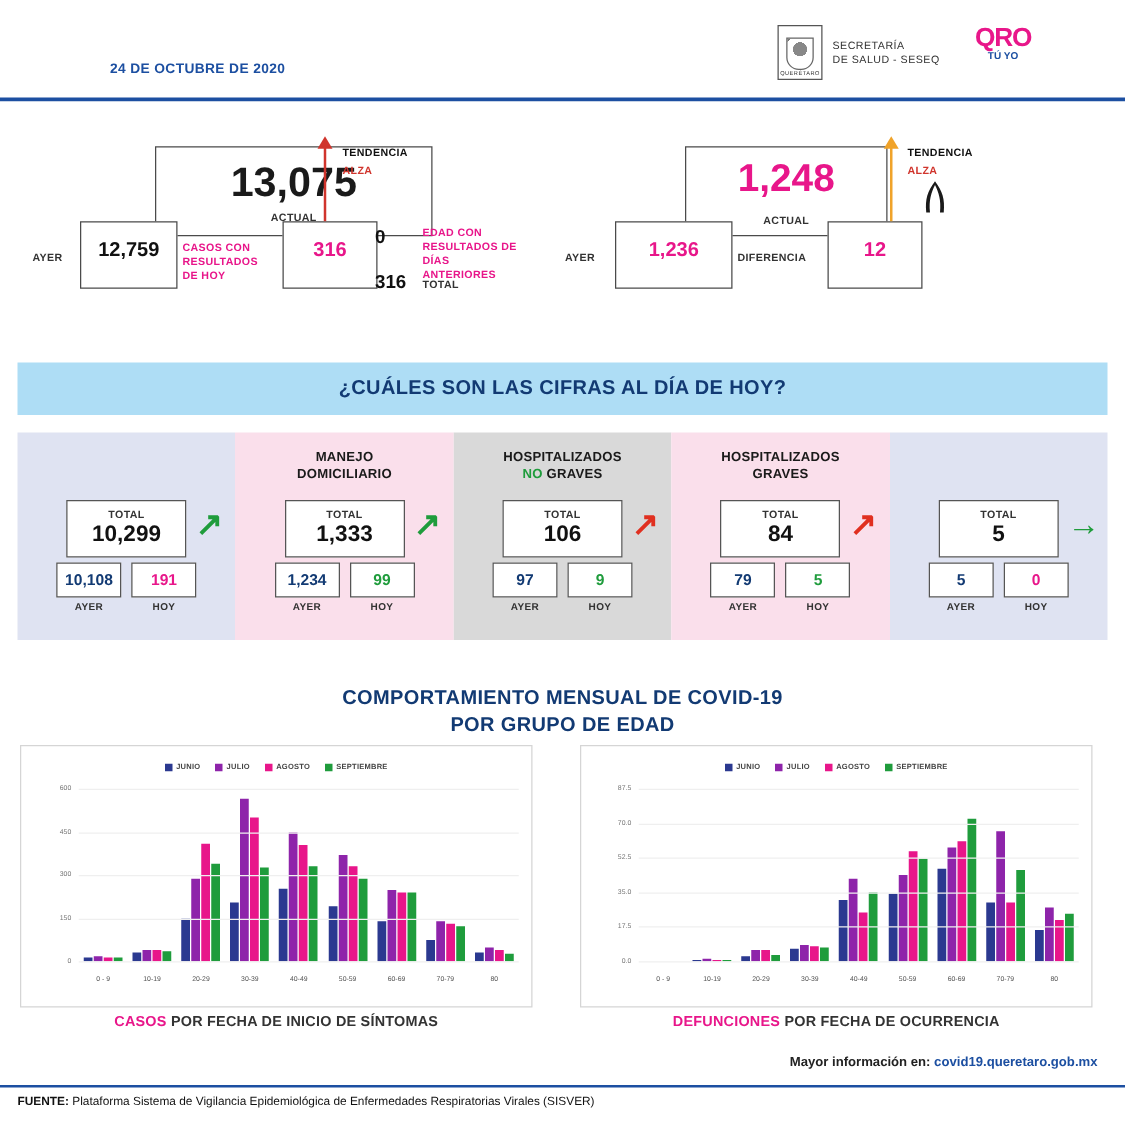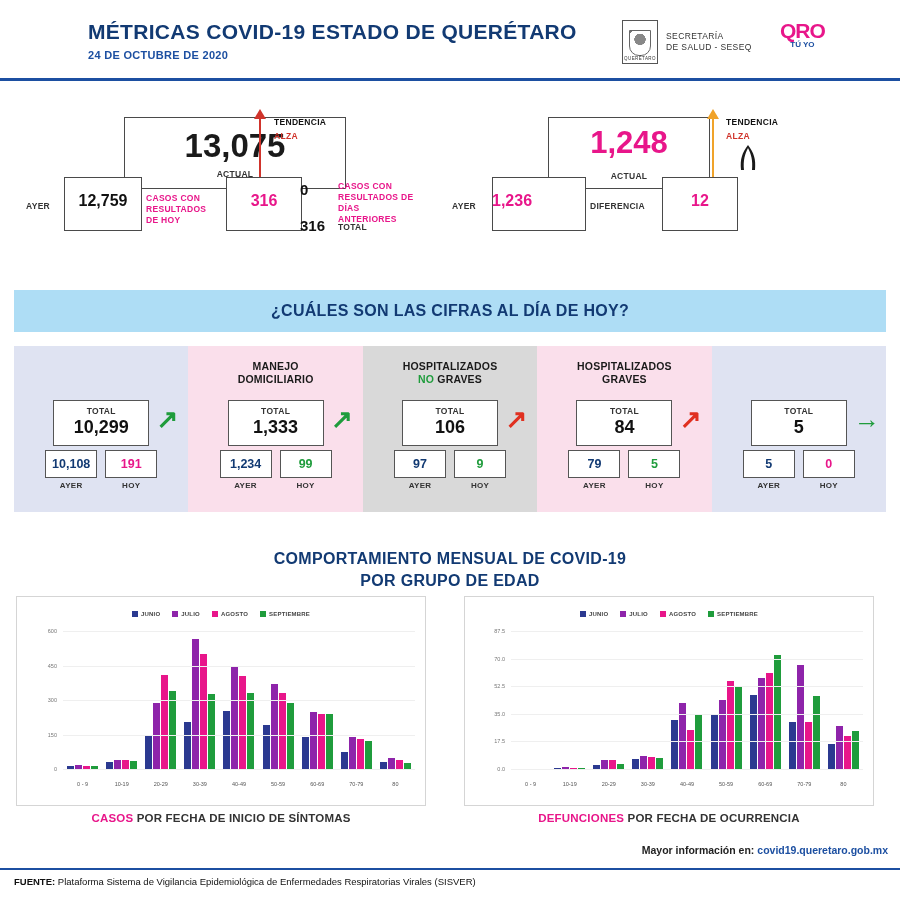--- a/index.html
+++ b/index.html
@@ -81,7 +81,6 @@
 <body>
 
 <div class="header">
-  <div class="title">MÉTRICAS COVID-19 ESTADO DE QUERÉTARO</div>
   <div class="subtitle">24 DE OCTUBRE DE 2020</div>
   <div class="seseq">
     <div class="crest">

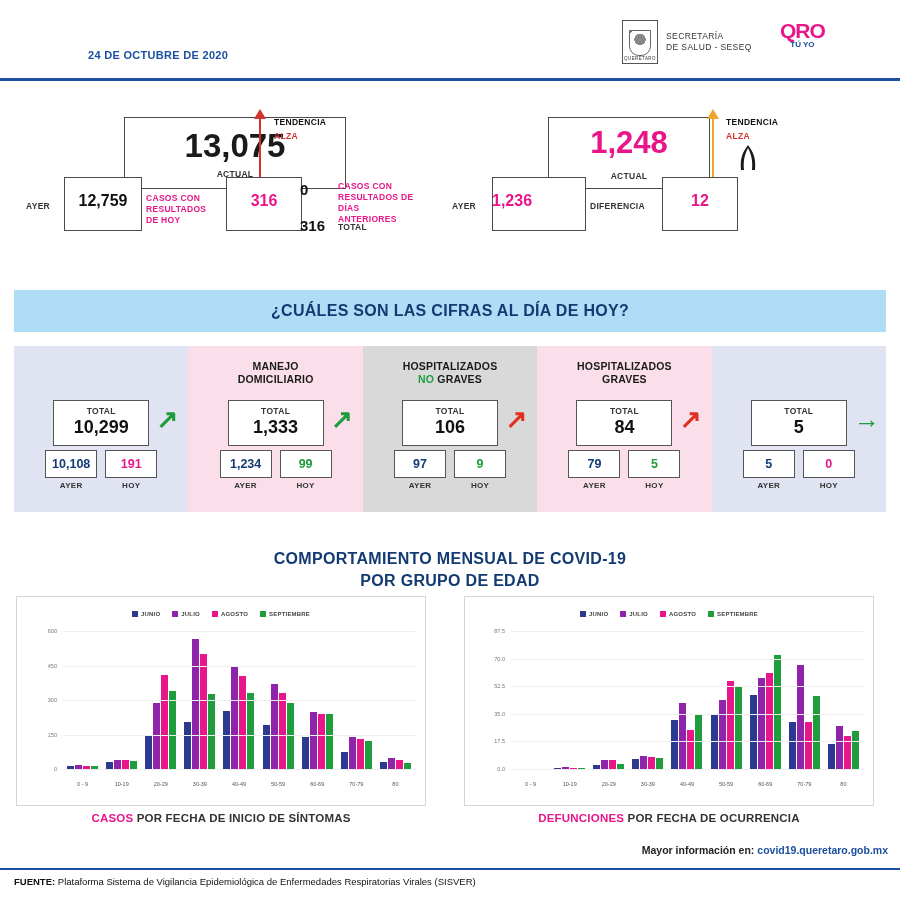--- a/index.html
+++ b/index.html
@@ -114,7 +114,7 @@
   <div class="lbl pink" style="left:146px;top:112px;width:74px;line-height:1.3;">CASOS CON RESULTADOS DE HOY</div>
 
   <div class="num" style="left:300px;top:100px;font-size:15px;color:#111;">0</div>
-  <div class="lbl pink" style="left:338px;top:100px;width:80px;line-height:1.3;">CASOS CON RESULTADOS DE DÍAS ANTERIORES</div>
+  <div class="lbl pink" style="left:338px;top:100px;width:80px;line-height:1.3;">EDAD CON RESULTADOS DE DÍAS ANTERIORES</div>
   <div class="num" style="left:300px;top:136px;font-size:15px;color:#111;">316</div>
   <div class="lbl" style="left:338px;top:141px;">TOTAL</div>
 

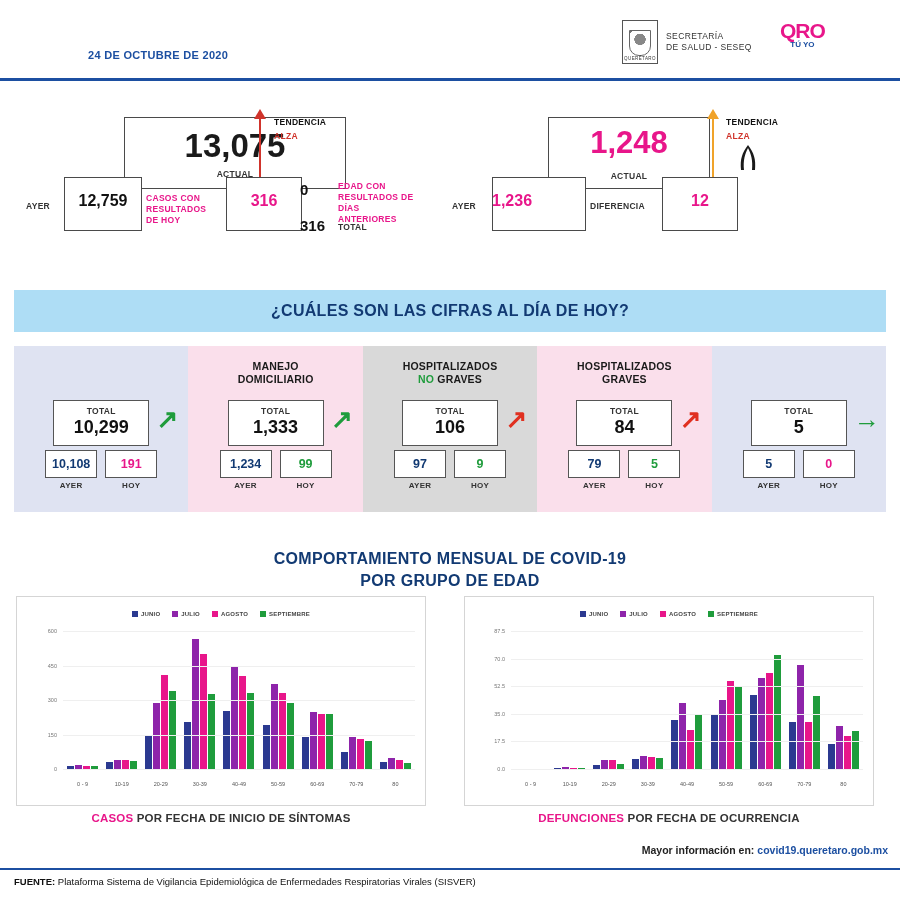--- a/index.html
+++ b/index.html
@@ -128,7 +128,7 @@
   <div class="lbl" style="left:548px;top:90px;width:162px;text-align:center;">ACTUAL</div>
 
   <div class="box" style="left:492px;top:96px;width:94px;height:54px;"></div>
-  <div class="num" style="left:492px;top:111px;width:94px;font-size:16px;color:#e8168a;">1,236</div>
+  <div class="num" style="left:492px;top:111px;width:94px;text-align:center;font-size:16px;color:#e8168a;">1,236</div>
   <div class="lbl" style="left:452px;top:120px;">AYER</div>
 
   <div class="box" style="left:662px;top:96px;width:76px;height:54px;"></div>

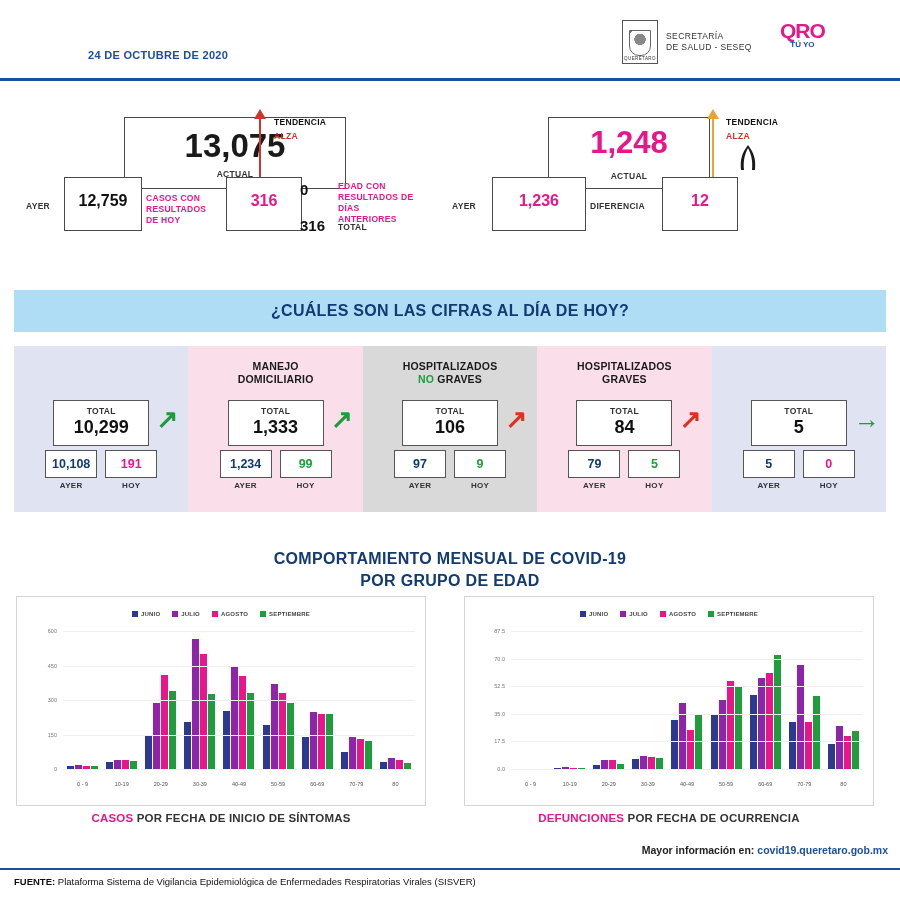--- a/index.html
+++ b/index.html
@@ -71,7 +71,7 @@
   #cap-right{left:464px;}
   .cap .pk{color:#e8168a;}
   .cap .dk{color:#333;}
-  .more{position:absolute;right:12px;top:844px;font-size:10.5px;font-weight:bold;color:#222;}
+  .more{position:absolute;right:22px;top:844px;font-size:10.5px;font-weight:bold;color:#222;}
   .more a{color:#1c4fa1;text-decoration:none;}
   .foot-line{position:absolute;left:0;top:868px;width:100%;height:2px;background:#1c4fa1;}
   .foot{position:absolute;left:14px;top:876px;font-size:9.5px;color:#111;font-weight:bold;}

